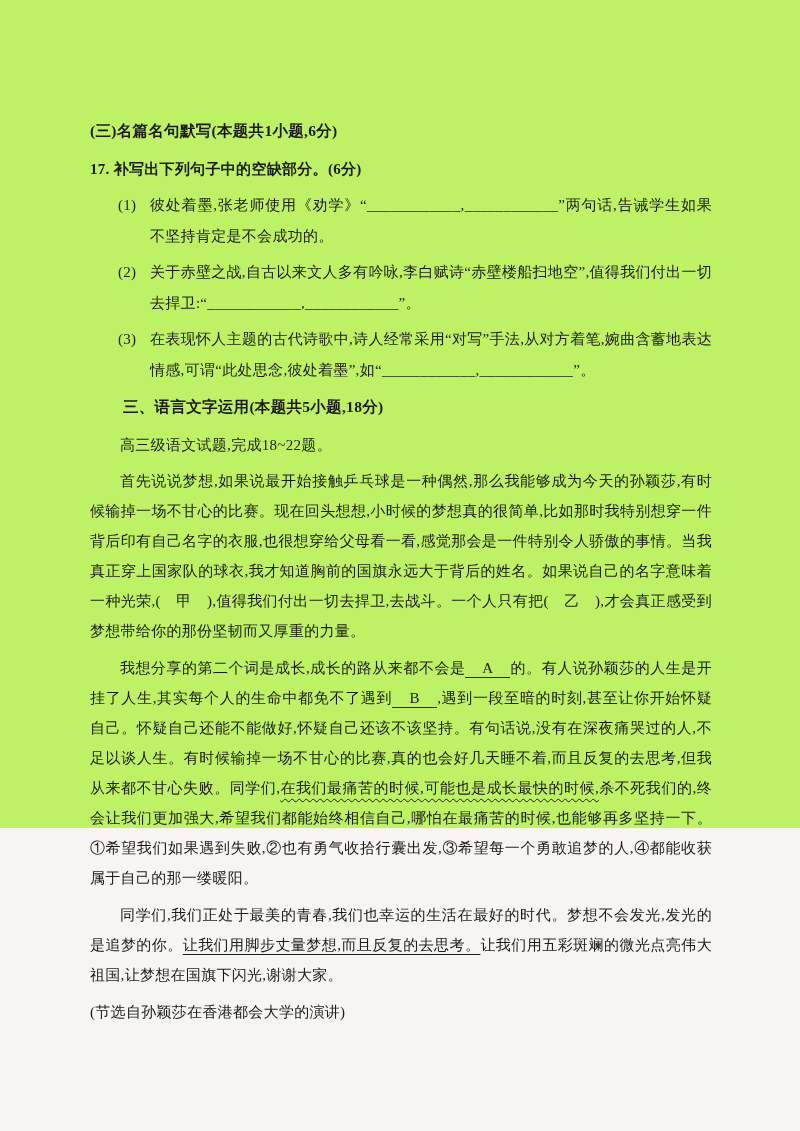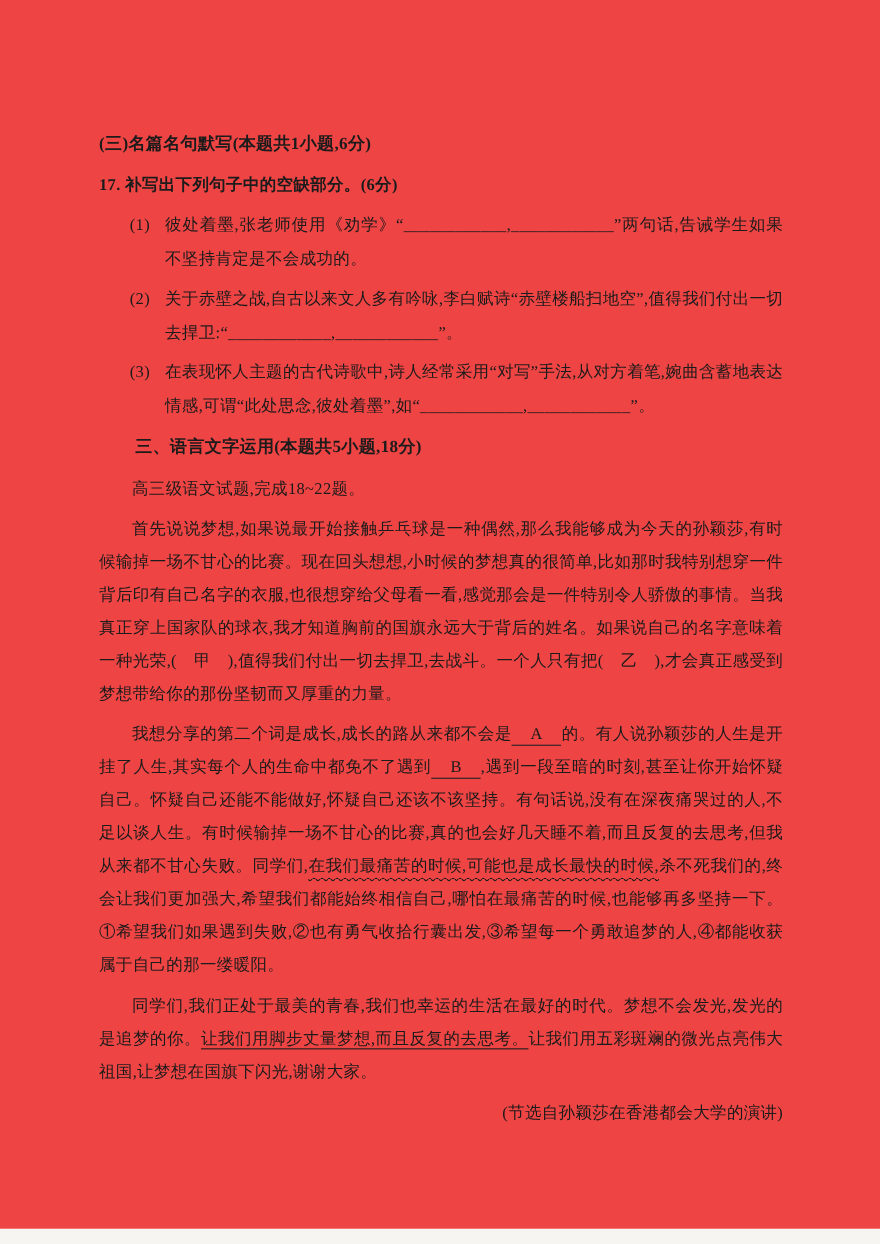--- a/index.html
+++ b/index.html
@@ -14,9 +14,9 @@
   .page {
     position: relative;
     width: 800px;
-    height: 1117px;
+    height: 828px;
     box-sizing: border-box;
-    background: #ef4444;
+    background: #bef264;
     padding: 116px 88px 0 90px;
     letter-spacing: 0.3px;
   }

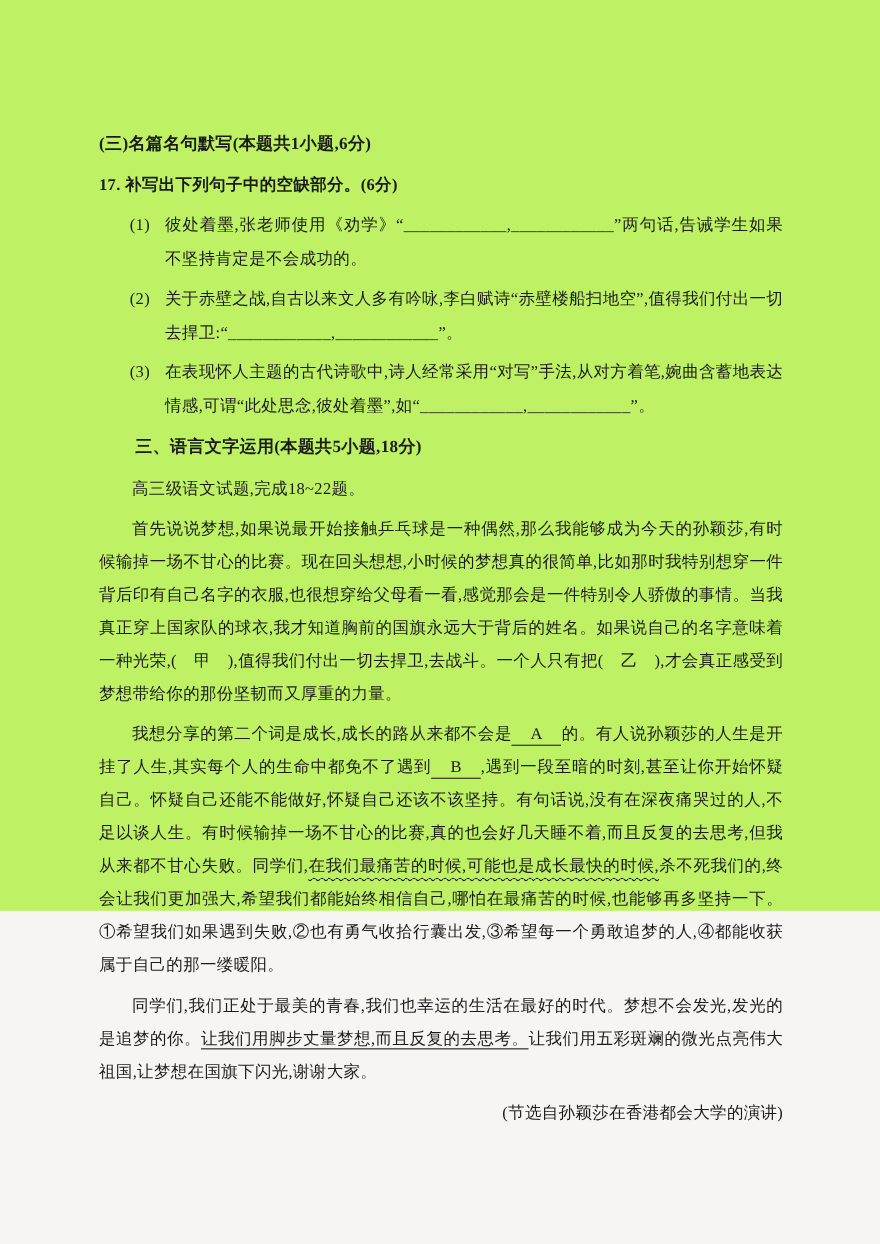--- a/index.html
+++ b/index.html
@@ -82,7 +82,6 @@
   .attribution {
     font-size: 15px;
     line-height: 30px;
-    text-align: right;
   }
   .footer {
     position: absolute;

